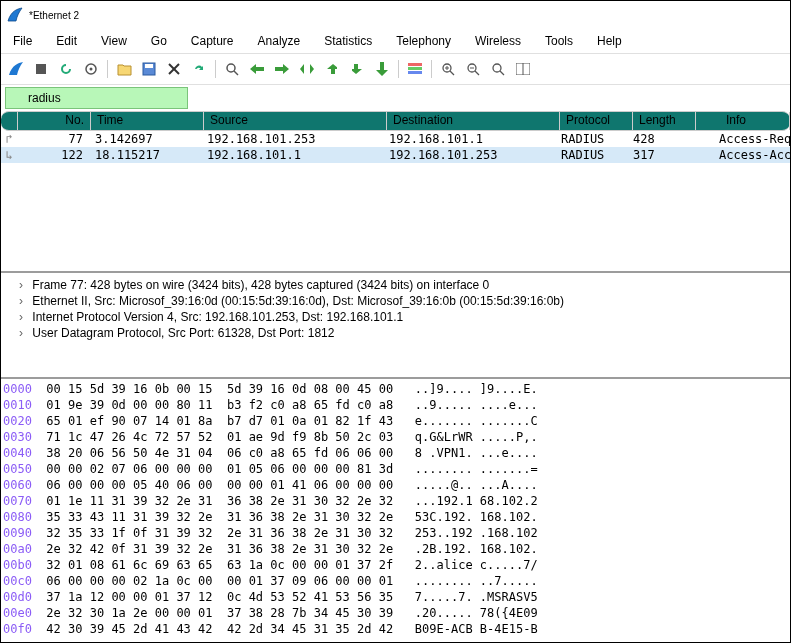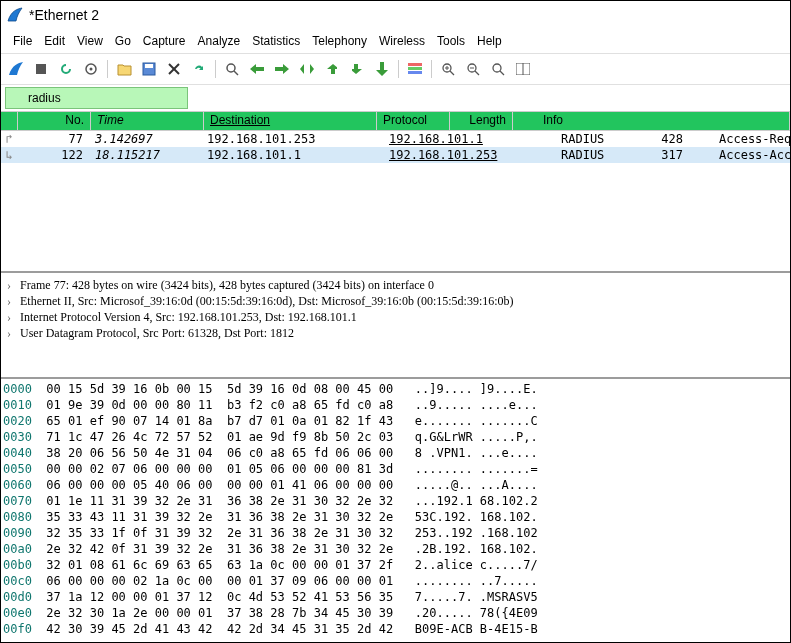--- a/index.html
+++ b/index.html
@@ -6,7 +6,7 @@
   body{width:791px;height:643px;border:1px solid #000;box-sizing:border-box;display:flex;flex-direction:column;overflow:hidden;}
   .titlebar{display:flex;align-items:center;height:24px;padding:2px 6px;background:#fff;}
   .titlebar .fin{margin-right:6px;}
-  .title-text{font-size:14px;}
+  .title-text{font-size:10px;}
   .menubar{display:flex;gap:0;padding:2px 6px;height:20px;align-items:center;}
   .menubar span{padding:2px 6px;cursor:default;}
   .toolbar{display:flex;align-items:center;gap:3px;padding:2px 4px;border-top:1px solid #e0e0e0;border-bottom:1px solid #e0e0e0;height:26px;}

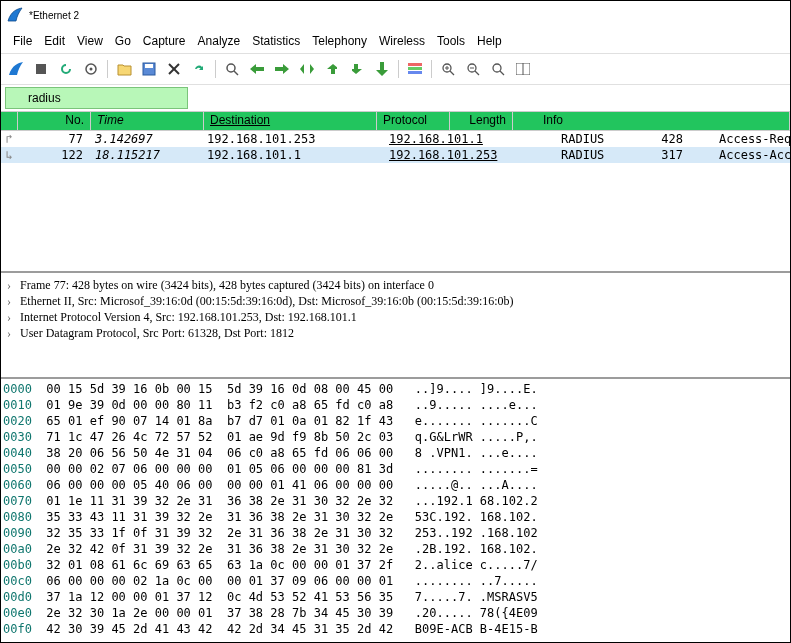--- a/index.html
+++ b/index.html
@@ -7,7 +7,7 @@
   .titlebar{display:flex;align-items:center;height:24px;padding:2px 6px;background:#fff;}
   .titlebar .fin{margin-right:6px;}
   .title-text{font-size:10px;}
-  .menubar{display:flex;gap:0;padding:2px 6px;height:20px;align-items:center;}
+  .menubar{display:flex;gap:12px;padding:2px 6px;height:20px;align-items:center;}
   .menubar span{padding:2px 6px;cursor:default;}
   .toolbar{display:flex;align-items:center;gap:3px;padding:2px 4px;border-top:1px solid #e0e0e0;border-bottom:1px solid #e0e0e0;height:26px;}
   .tbtn{width:20px;height:20px;display:flex;align-items:center;justify-content:center;border:1px solid transparent;border-radius:2px;cursor:default;}

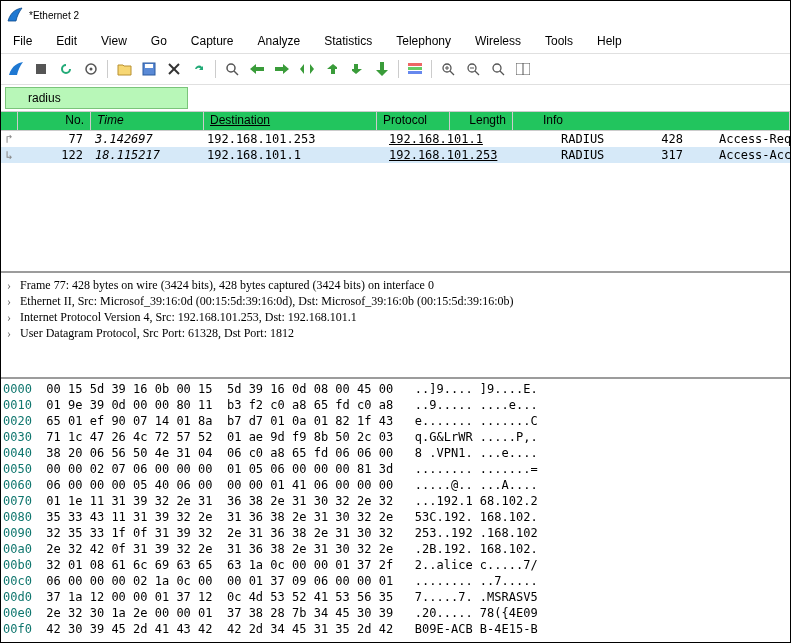--- a/index.html
+++ b/index.html
@@ -16,7 +16,7 @@
   .filter-input{flex:1;height:20px;background:#b8f7b8;border:1px solid #7ac47a;padding:0 4px 0 22px;font-size:12px;font-family:inherit;position:relative;}
   .filter-wrap{position:relative;flex:1;}
   .filter-wrap .bm{position:absolute;left:4px;top:3px;}
-  .packet-header{display:flex;background:#22c55e;border-top:1px solid #ccc;border-bottom:1px solid #ccc;height:18px;font-size:12px;}
+  .packet-header{display:flex;background:#0f766e;border-top:1px solid #ccc;border-bottom:1px solid #ccc;height:18px;font-size:12px;border-radius:8px;}
   .packet-header div{padding:1px 6px;border-right:1px solid #ccc;overflow:hidden;white-space:nowrap;}
   .packet-list{flex:0 0 140px;overflow:auto;background:#fff;font-family:Consolas,monospace;font-size:12px;}
   .prow{display:flex;height:16px;align-items:center;white-space:nowrap;}

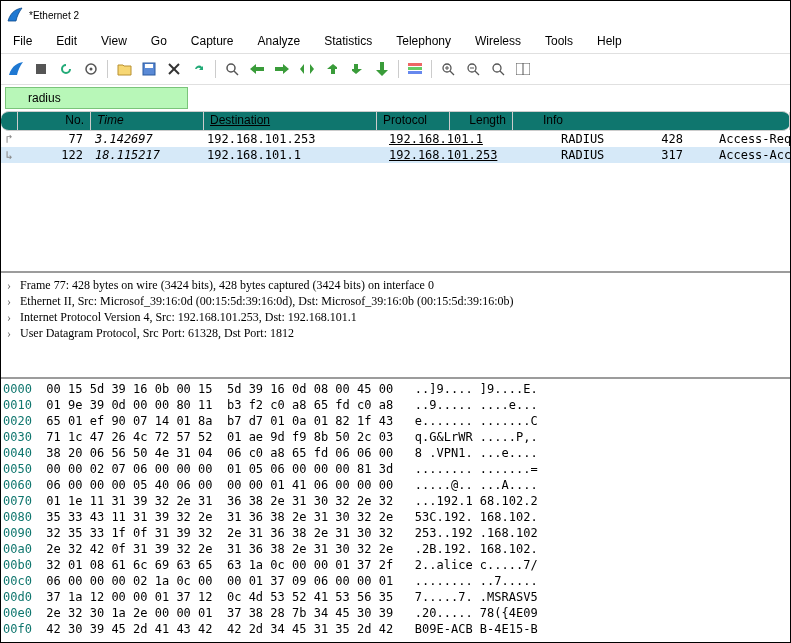--- a/index.html
+++ b/index.html
@@ -22,7 +22,7 @@
   .prow{display:flex;height:16px;align-items:center;white-space:nowrap;}
   .prow div{padding:12px 6px;overflow:hidden;}
   .col-no{width:60px;text-align:right;}
-  .col-time{width:100px;font-style:italic;}
+  .col-time{width:100px;}
   .col-src{width:170px;}
   .col-dst{width:160px;text-decoration:underline;}
   .col-proto{width:60px;}

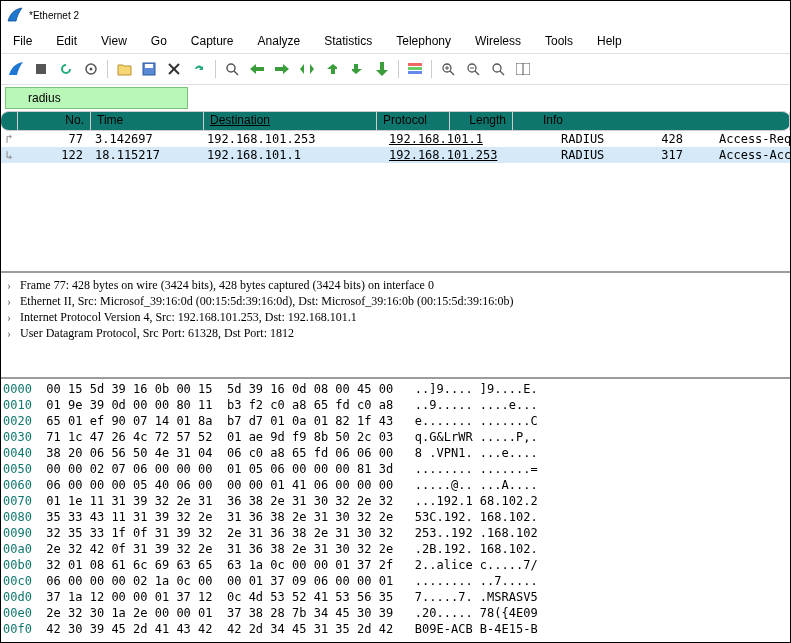--- a/index.html
+++ b/index.html
@@ -199,6 +199,7 @@
   <div class="marker-col"></div>
   <div class="col-no">No.</div>
   <div class="col-time">Time</div>
+  <div class="col-src">Source</div>
   <div class="col-dst">Destination</div>
   <div class="col-proto">Protocol</div>
   <div class="col-len">Length</div>

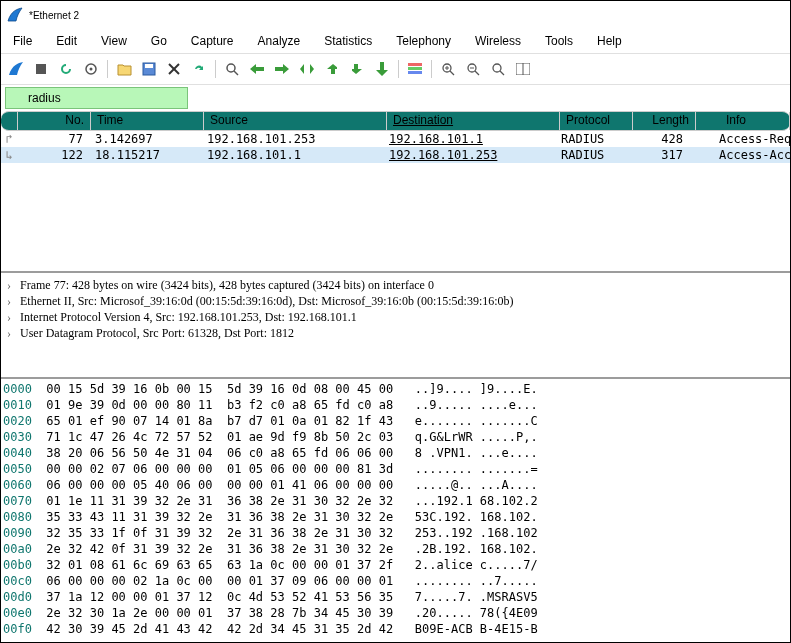--- a/index.html
+++ b/index.html
@@ -24,7 +24,7 @@
   .col-no{width:60px;text-align:right;}
   .col-time{width:100px;}
   .col-src{width:170px;}
-  .col-dst{width:160px;text-decoration:underline;}
+  .col-dst{width:160px;}
   .col-proto{width:60px;}
   .col-len{width:50px;text-align:right;}
   .col-info{flex:1;margin-left:24px;}

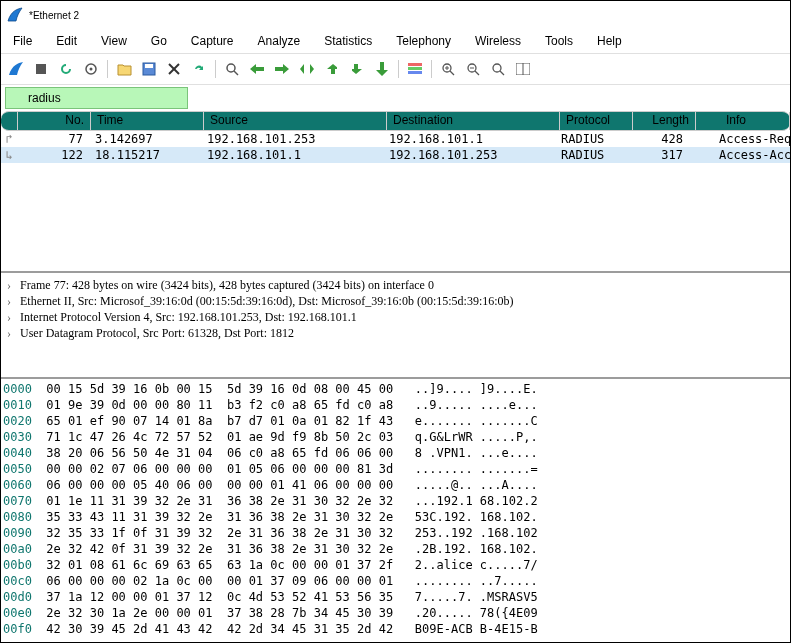--- a/index.html
+++ b/index.html
@@ -26,7 +26,7 @@
   .col-src{width:170px;}
   .col-dst{width:160px;}
   .col-proto{width:60px;}
-  .col-len{width:50px;text-align:right;}
+  .col-len{width:50px;text-align:left;}
   .col-info{flex:1;margin-left:24px;}
   .prow.sel{background:#d6e9f8;}
   .prow.norm{background:#fff;}

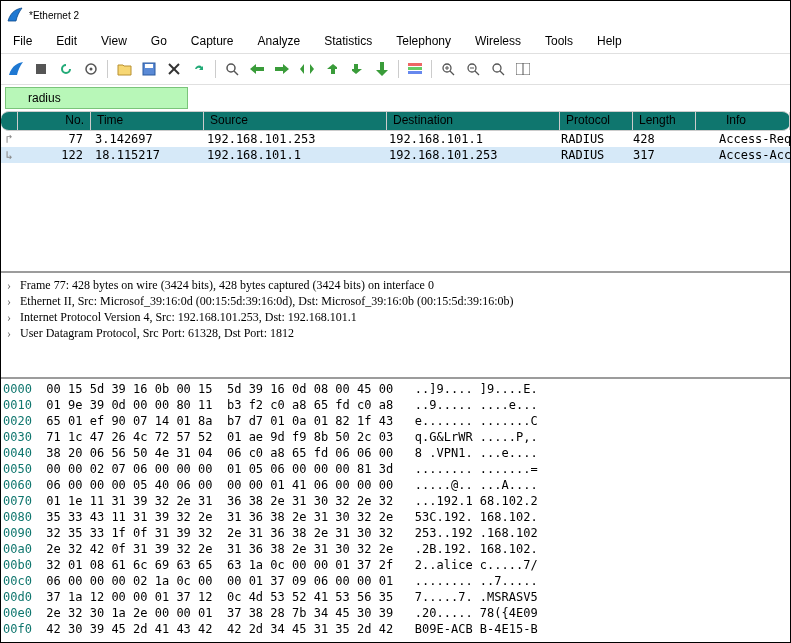--- a/index.html
+++ b/index.html
@@ -30,7 +30,7 @@
   .col-info{flex:1;margin-left:24px;}
   .prow.sel{background:#d6e9f8;}
   .prow.norm{background:#fff;}
-  .details{flex:0 0 96px;border-top:2px solid #9c9c9c;padding:4px 6px;font-family:Liberation Serif, serif;font-size:12px;overflow:auto;line-height:16px;}
+  .details{flex:0 0 96px;border-top:2px solid #9c9c9c;padding:4px 18px;font-family:Liberation Sans, sans-serif;font-size:12px;overflow:auto;line-height:16px;}
   .details .line{white-space:nowrap;}
   .tri{display:inline-block;width:10px;color:#666;}
   .hex{flex:1;border-top:2px solid #9c9c9c;padding:2px 2px;font-family:Consolas,monospace;font-size:12px;overflow:auto;line-height:16px;white-space:pre;}

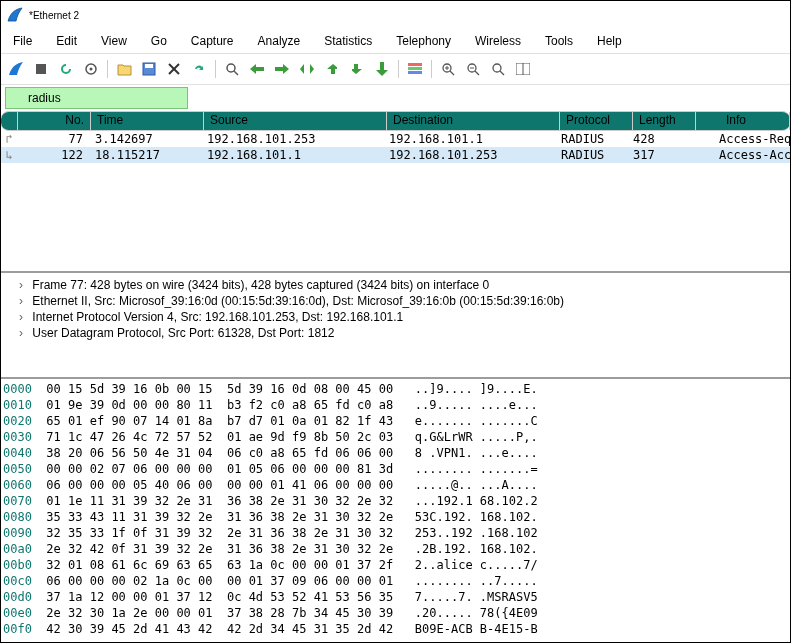--- a/index.html
+++ b/index.html
@@ -34,7 +34,7 @@
   .details .line{white-space:nowrap;}
   .tri{display:inline-block;width:10px;color:#666;}
   .hex{flex:1;border-top:2px solid #9c9c9c;padding:2px 2px;font-family:Consolas,monospace;font-size:12px;overflow:auto;line-height:16px;white-space:pre;}
-  .hex .off{color:#0f766e;}
+  .hex .off{color:#8b5cf6;}
   svg{display:block;}
   .marker-col{width:16px;padding:0 !important;text-align:center;color:#888;}
 </style>

